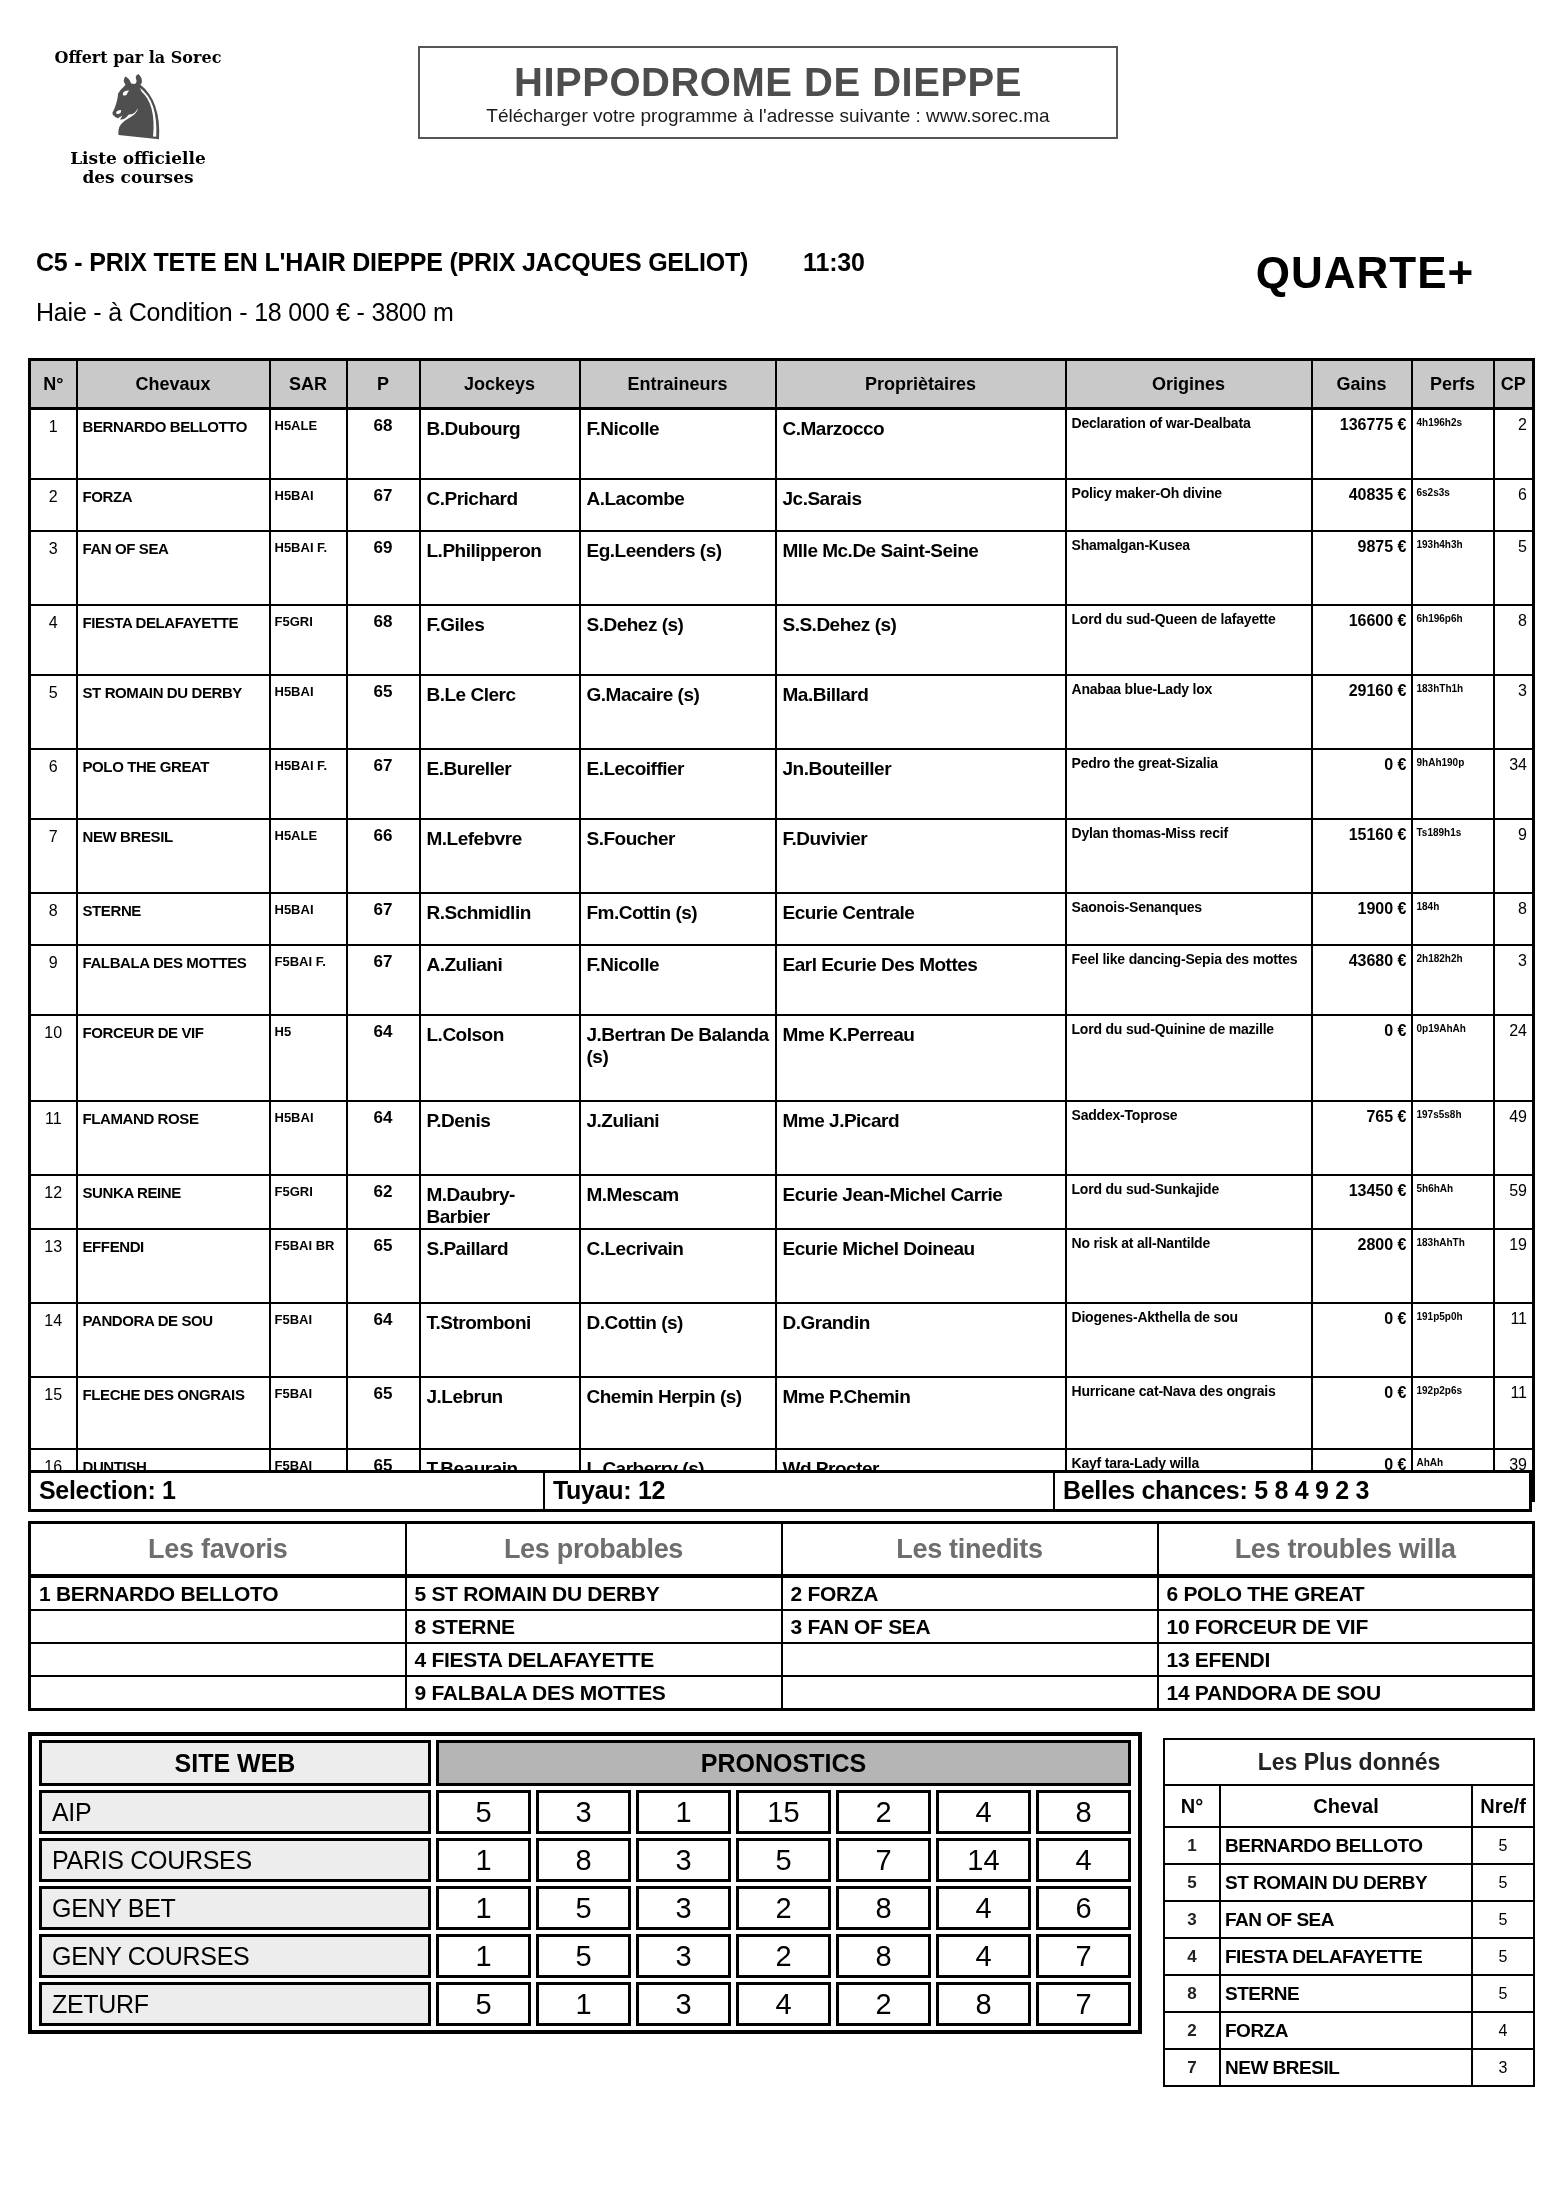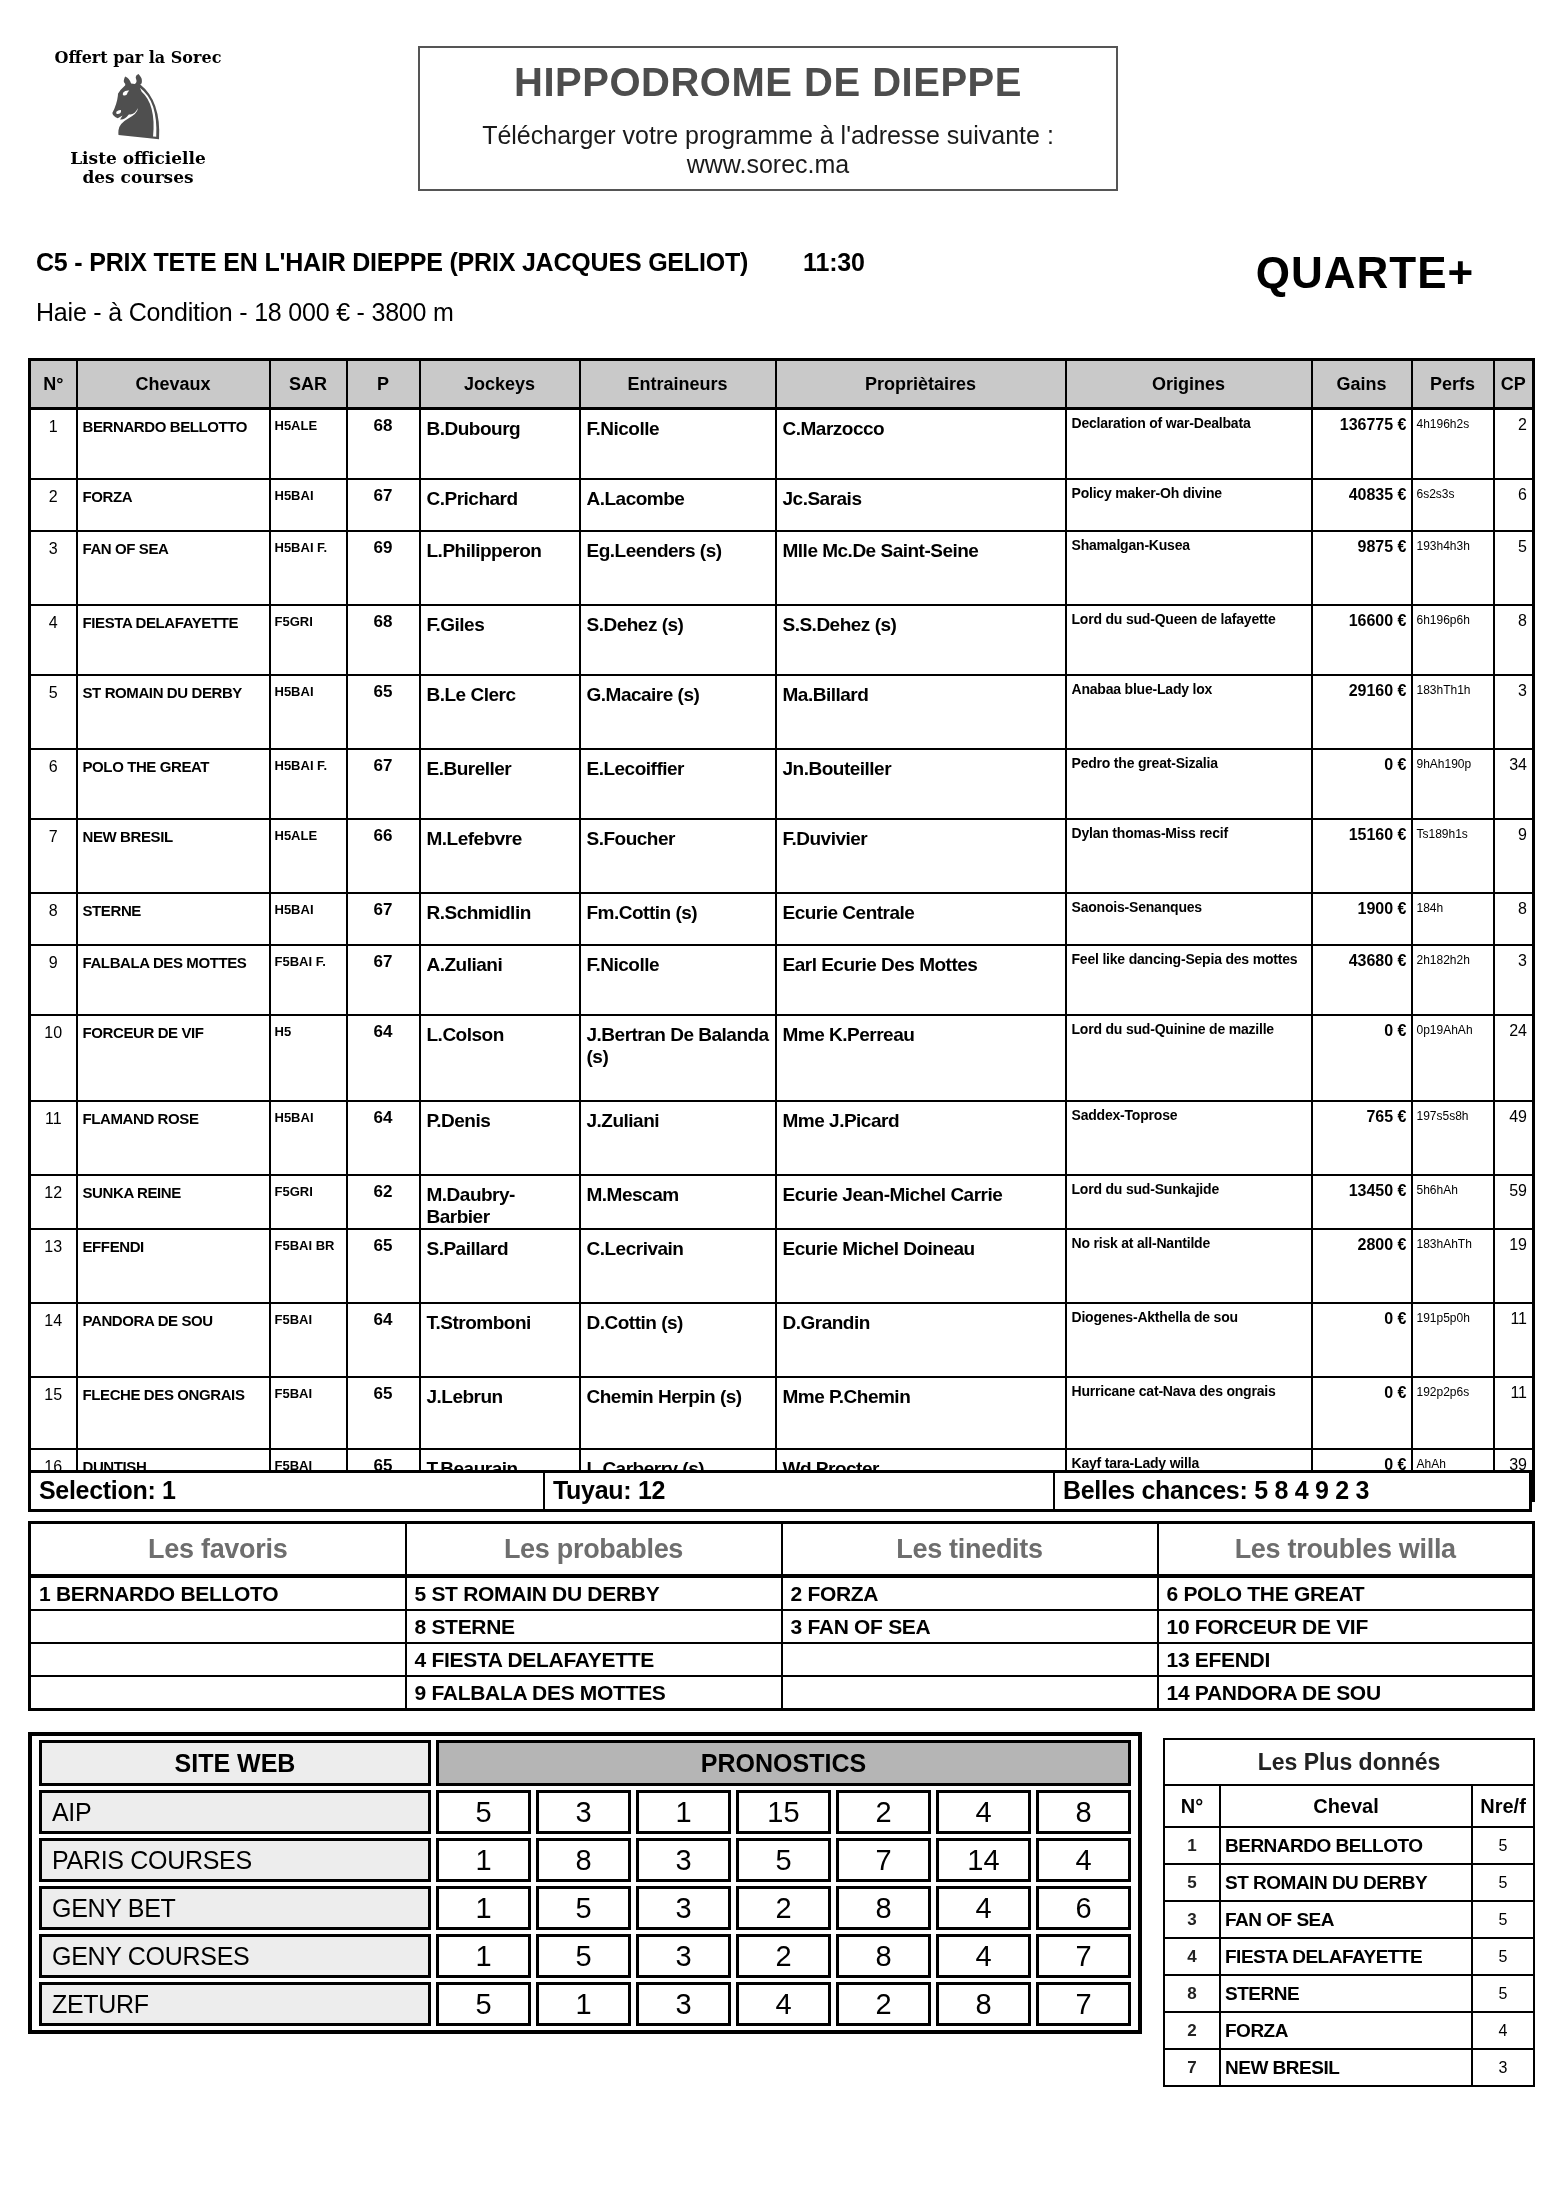--- a/index.html
+++ b/index.html
@@ -17,7 +17,7 @@
                border:2px solid #555;text-align:center;padding:10px 6px 10px 6px;background:#fff;}
   .meeting-line1{font-size:24px;font-weight:bold;color:#000;}
   .meeting-line2{font-size:40px;font-weight:bold;color:#4d4d4d;letter-spacing:.5px;margin-top:2px;}
-  .meeting-line3{font-size:25px;color:#1a1a1a;margin-top:16px;text-align:center;}
+  .meeting-line3{font-size:19px;color:#1a1a1a;margin-top:0;text-align:center;}
 
   
   .race-title{position:absolute;left:36px;top:248px;font-size:25px;font-weight:bold;letter-spacing:-.2px;}

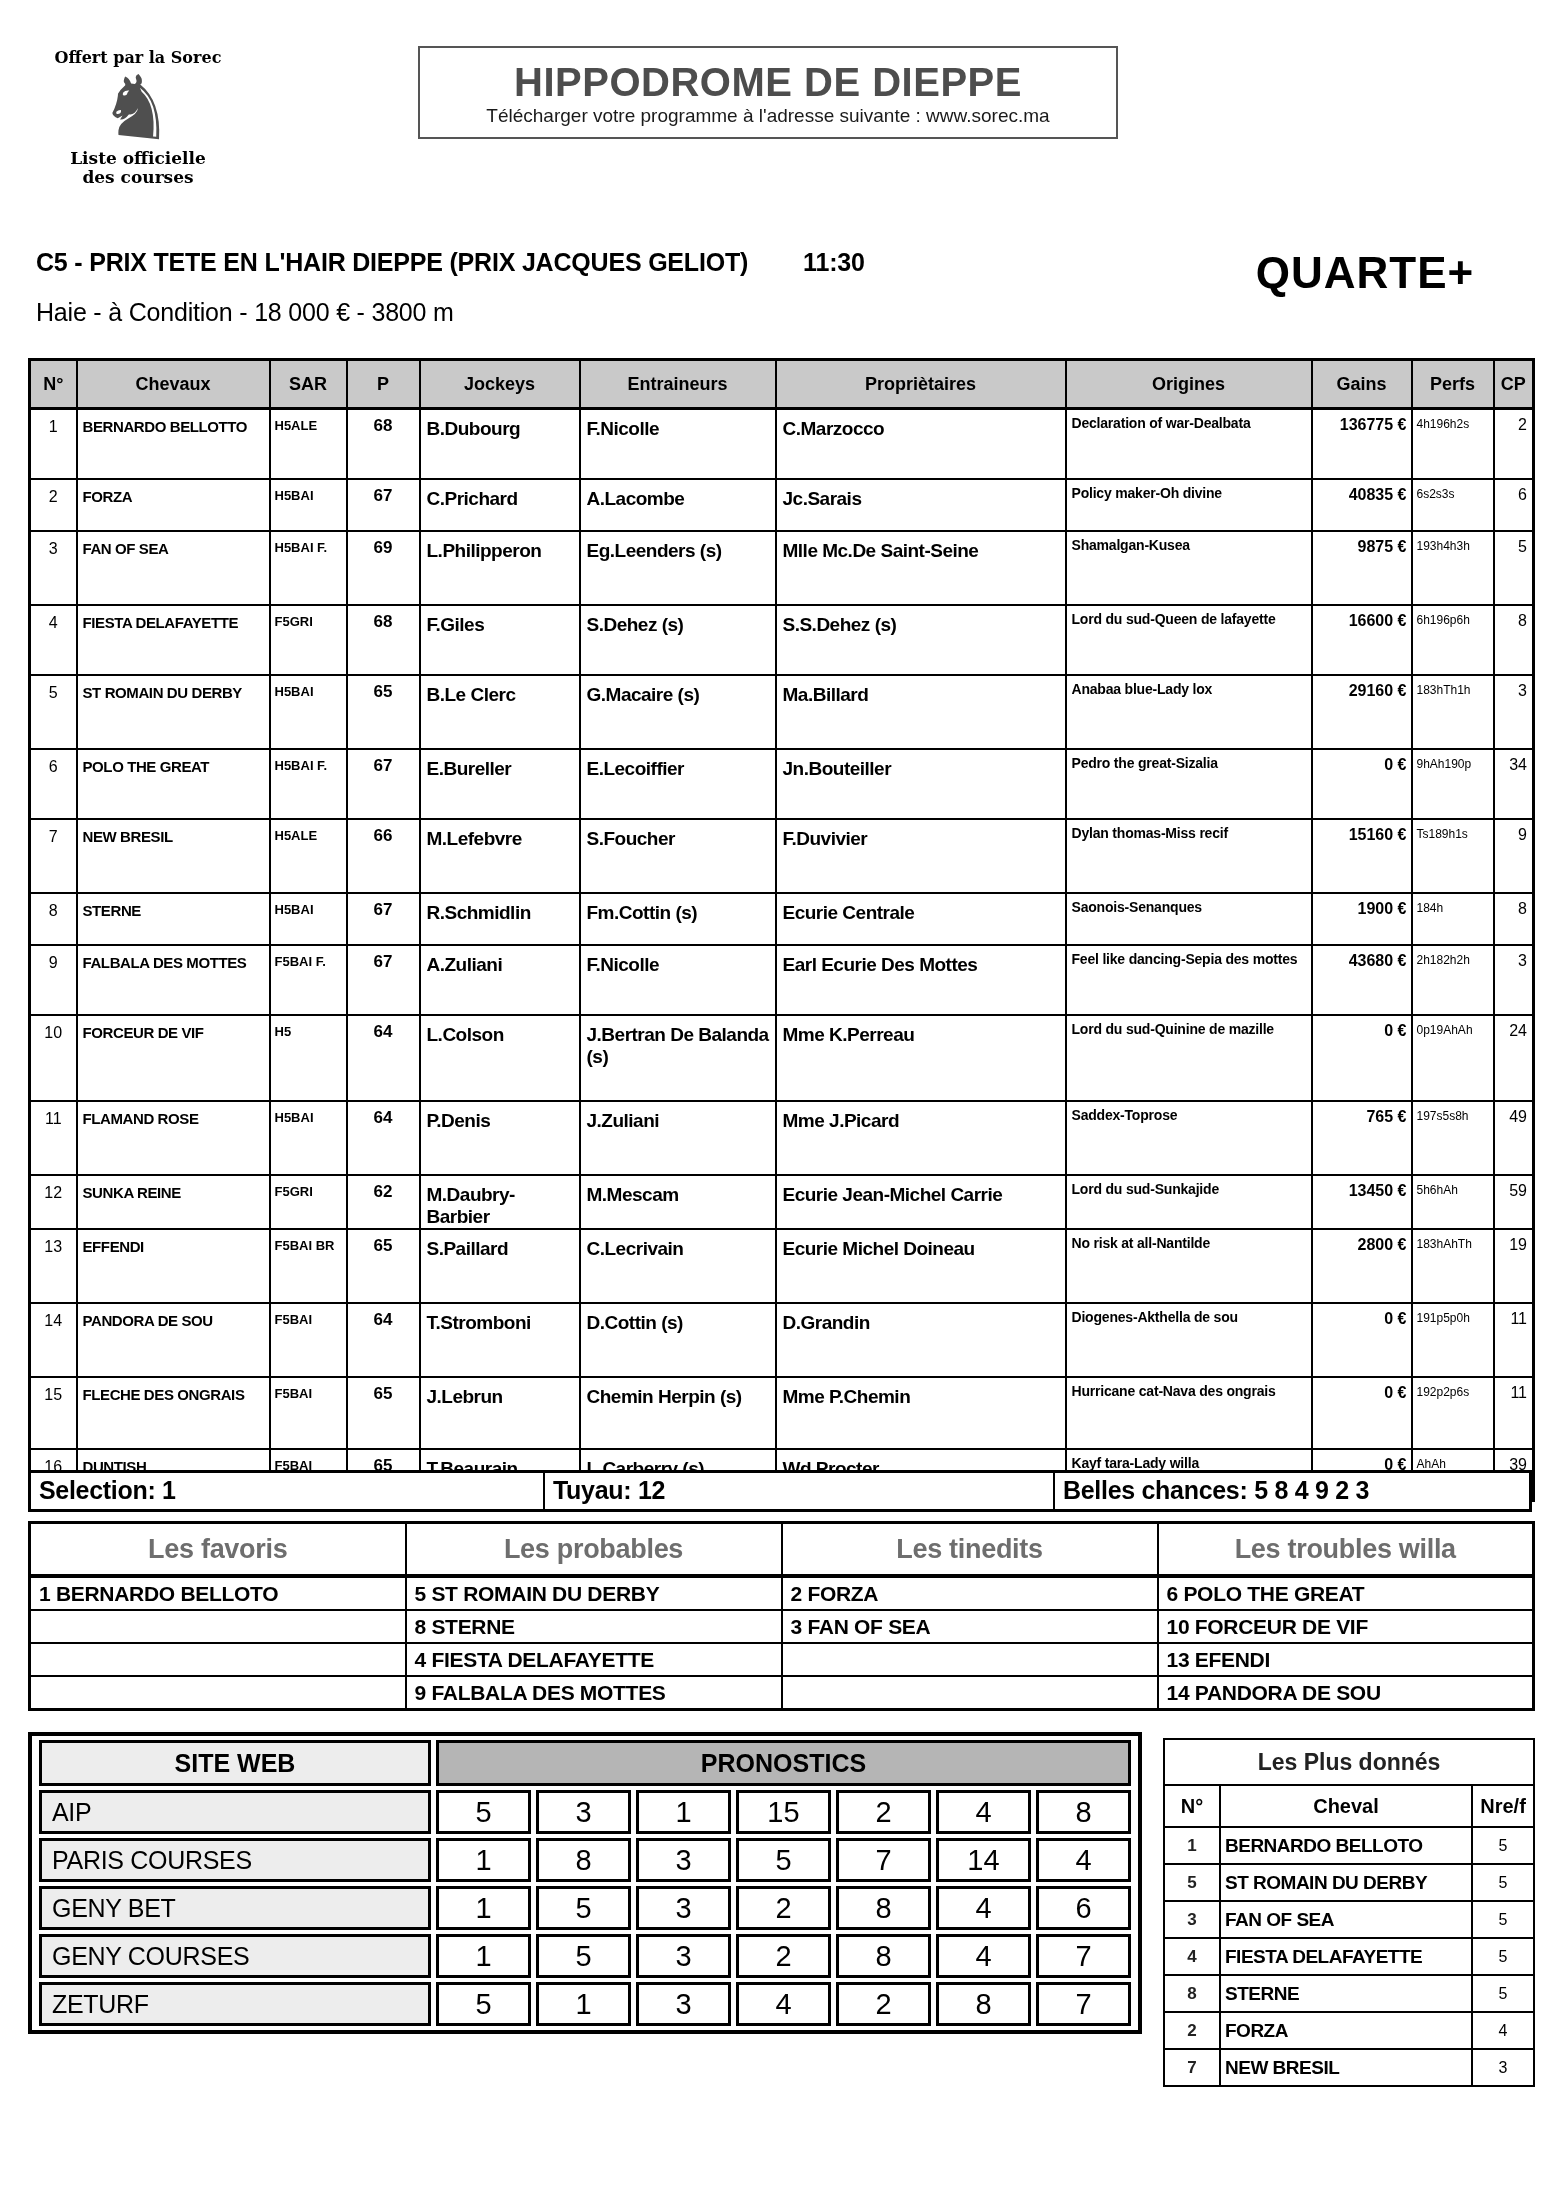--- a/index.html
+++ b/index.html
@@ -39,7 +39,7 @@
   .c-jockey,.c-trainer,.c-owner{font-size:19px;font-weight:bold;letter-spacing:-.5px;padding:8px 2px 0 6px;}
   .c-origins{font-size:14px;font-weight:bold;letter-spacing:-.2px;padding:5px 2px 0 5px;}
   .c-gains{font-size:16px;font-weight:bold;text-align:right;padding:6px 4px 0 0;}
-  .c-perfs{font-size:12px;font-weight:normal;word-break:break-all;line-height:1.55;padding:5px 10px 0 4px;margin-left:24px;}
+  .c-perfs{font-size:10px;font-weight:bold;word-break:break-all;line-height:1.55;padding:5px 10px 0 4px;margin-left:24px;}
   .c-cp{font-size:16px;text-align:right;padding:6px 5px 0 0;}
 
   

